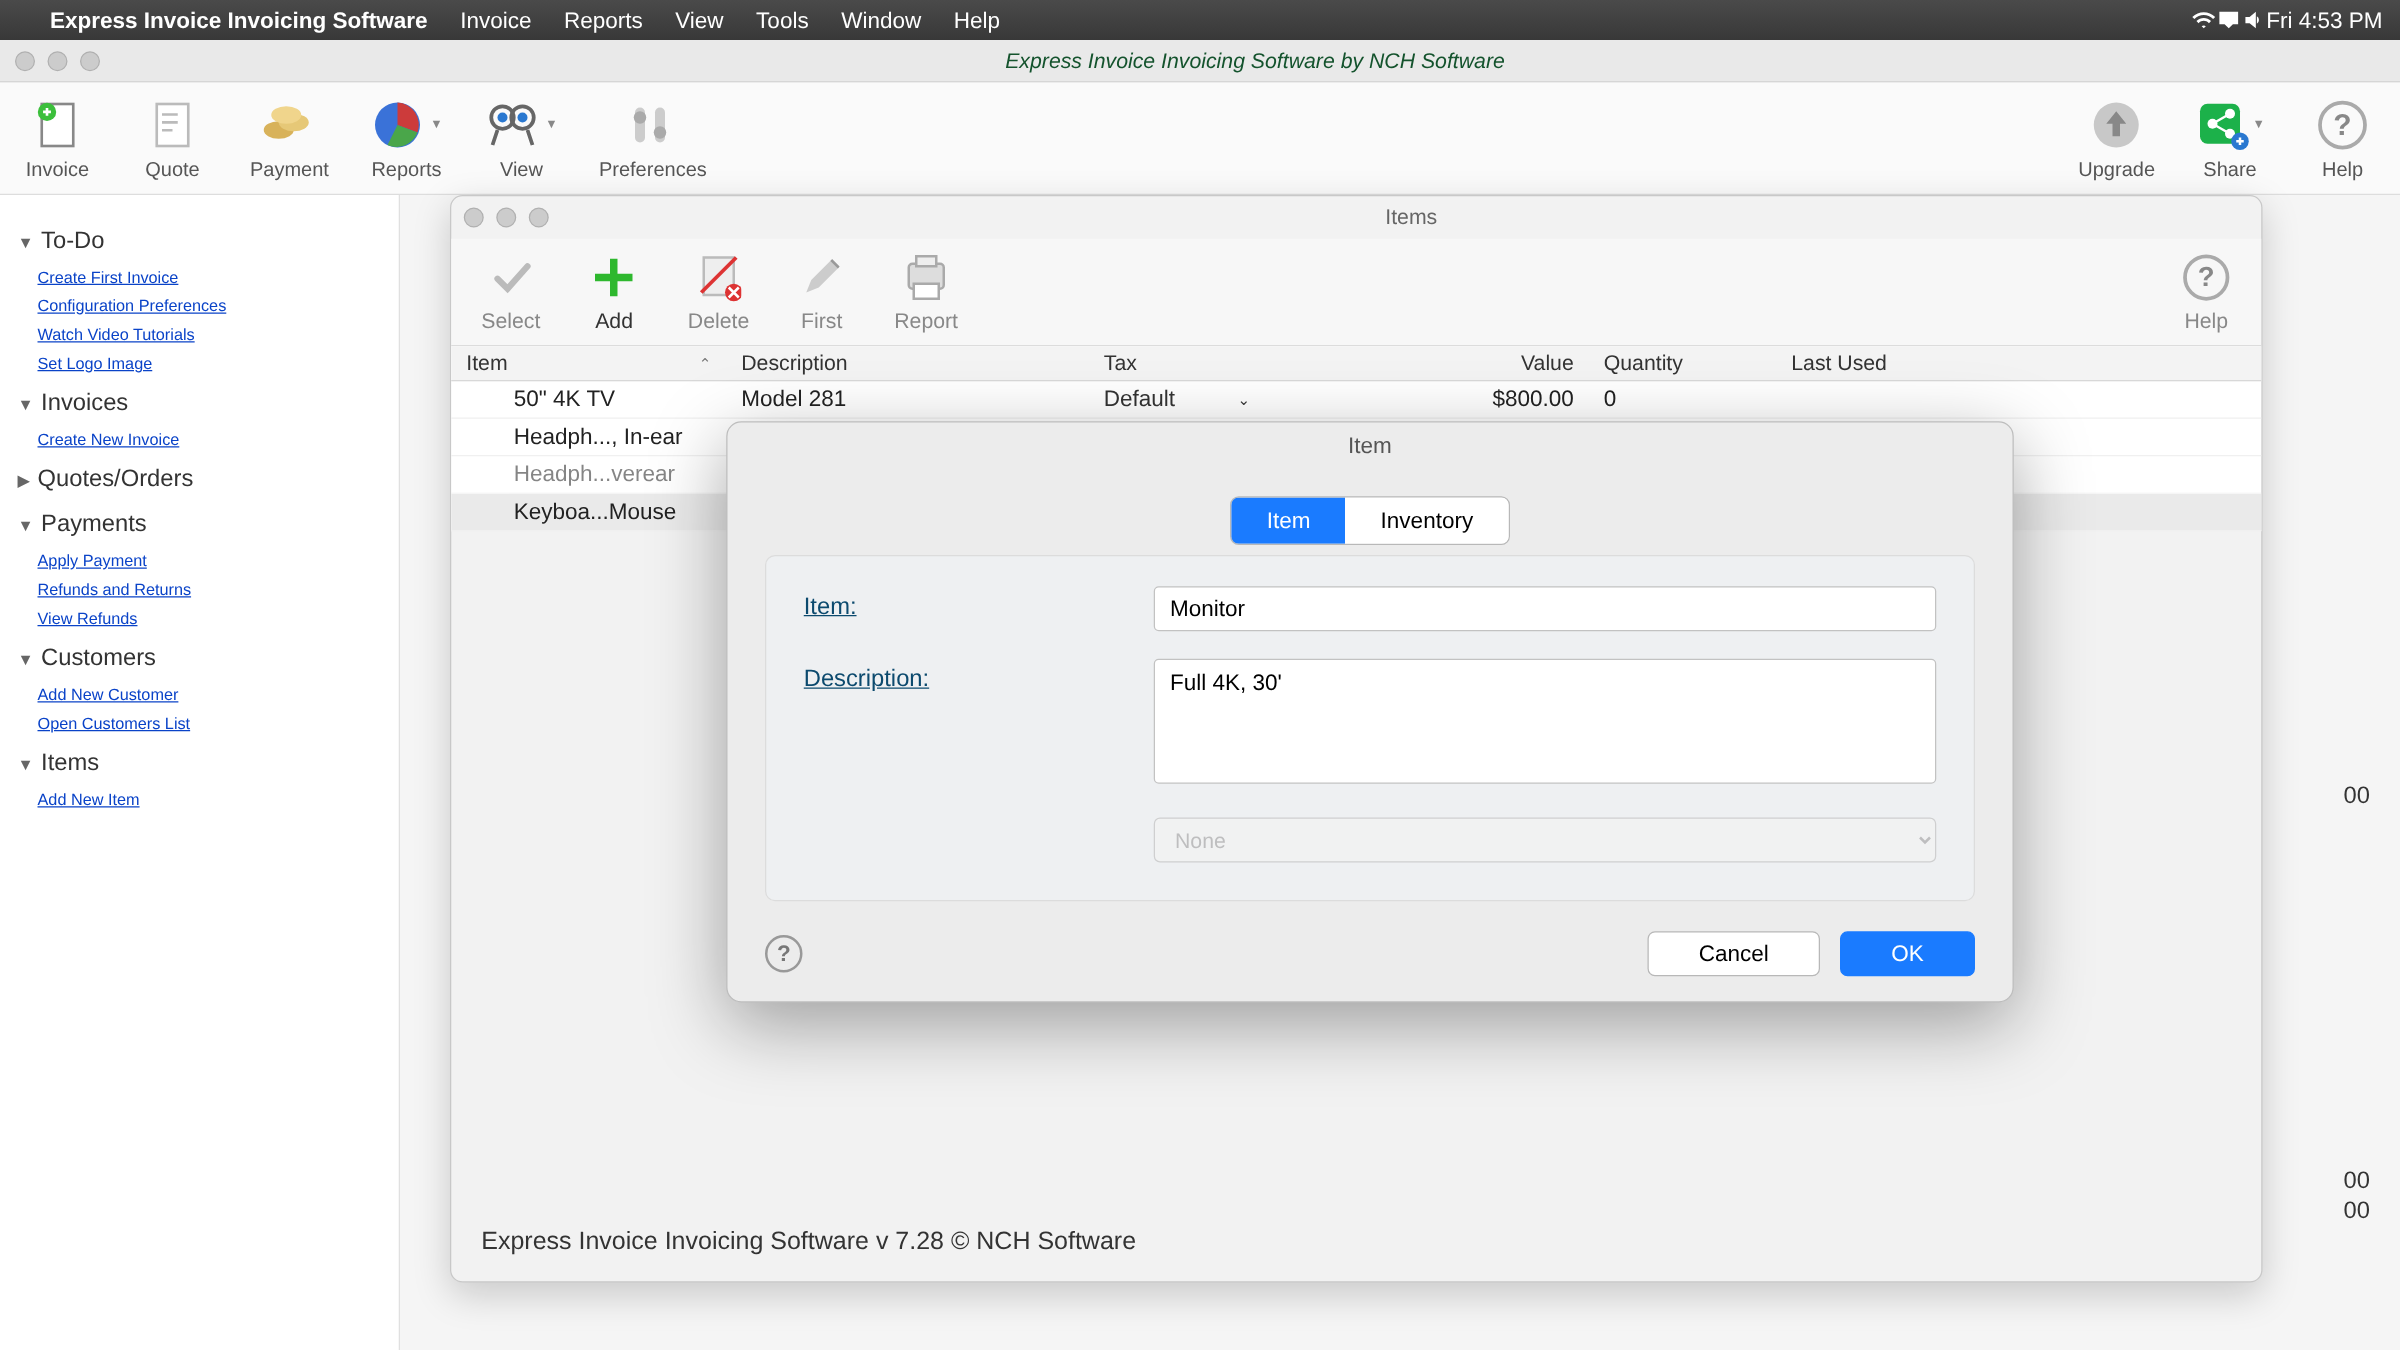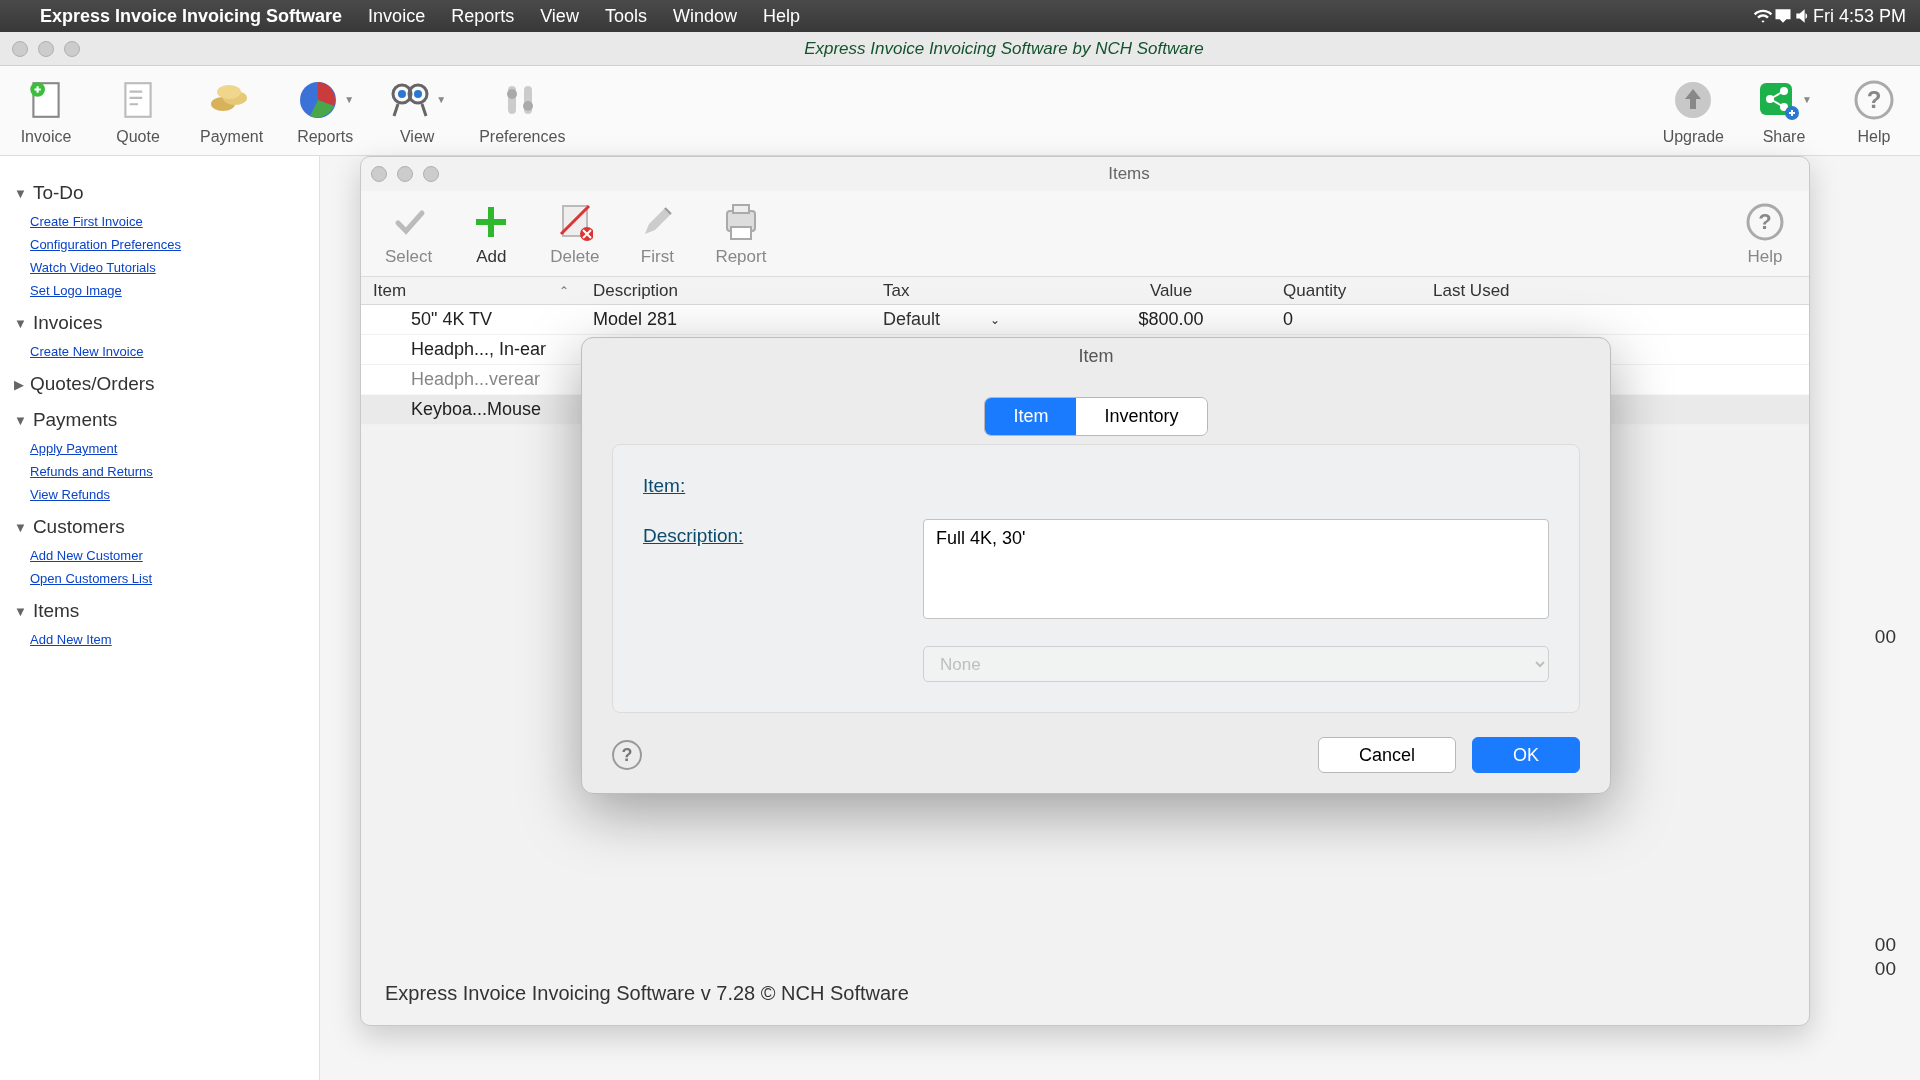--- a/index.html
+++ b/index.html
@@ -38,7 +38,7 @@
 .col-item{width:220px;display:flex;align-items:center;gap:8px;}
 .col-desc{width:290px;}
 .col-tax{width:200px;}
-.col-val{width:200px;text-align:center;}
+.col-val{width:200px;text-align:right;}
 .col-qty{width:150px;text-align:left;}
 .col-last{width:180px;}
 .trow{display:flex;align-items:center;height:30px;font-size:18px;color:#222;border-bottom:1px solid #f0f0f0;}

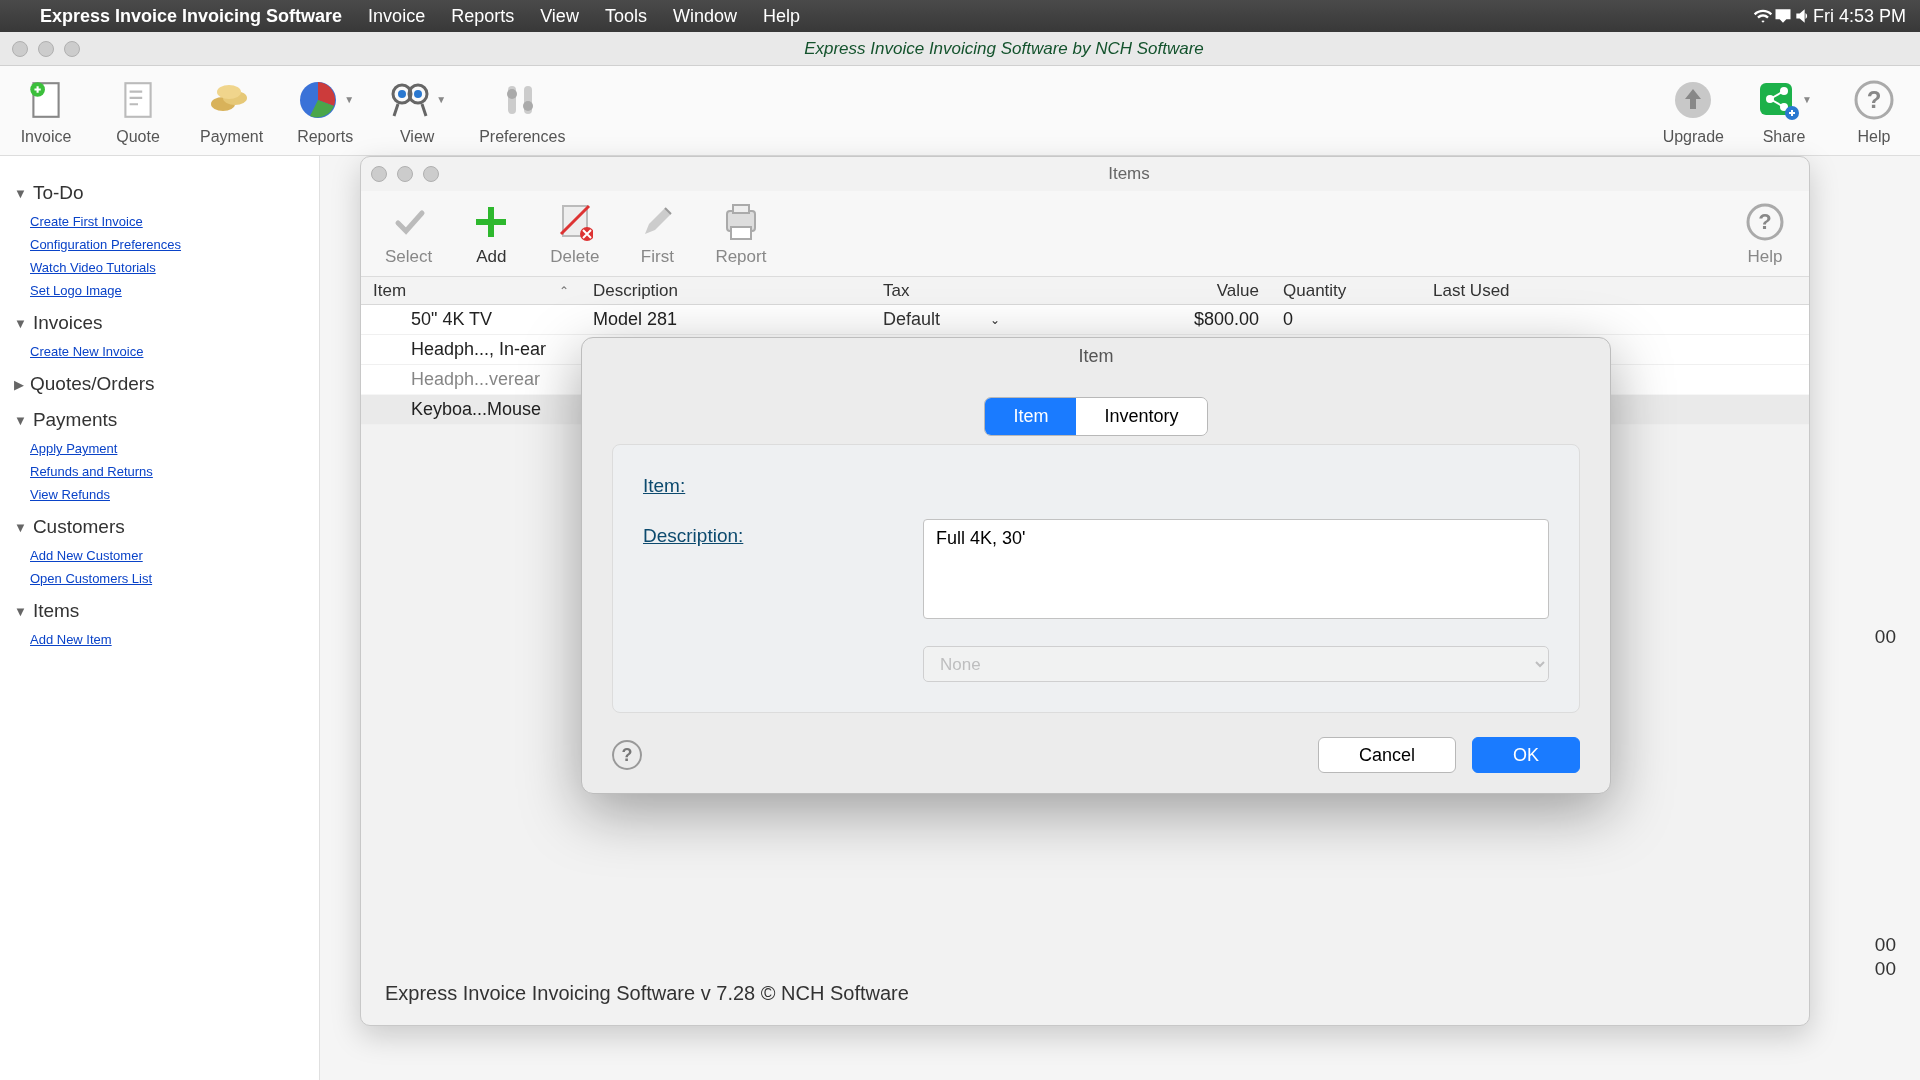--- a/index.html
+++ b/index.html
@@ -400,6 +400,7 @@
         <div class="form-panel">
           <div class="frow">
             <div class="flabel">Item:</div>
+            <div class="finput"><input type="text" value="Monitor" style=""></div>
           </div>
           <div class="frow">
             <div class="flabel">Description:</div>

